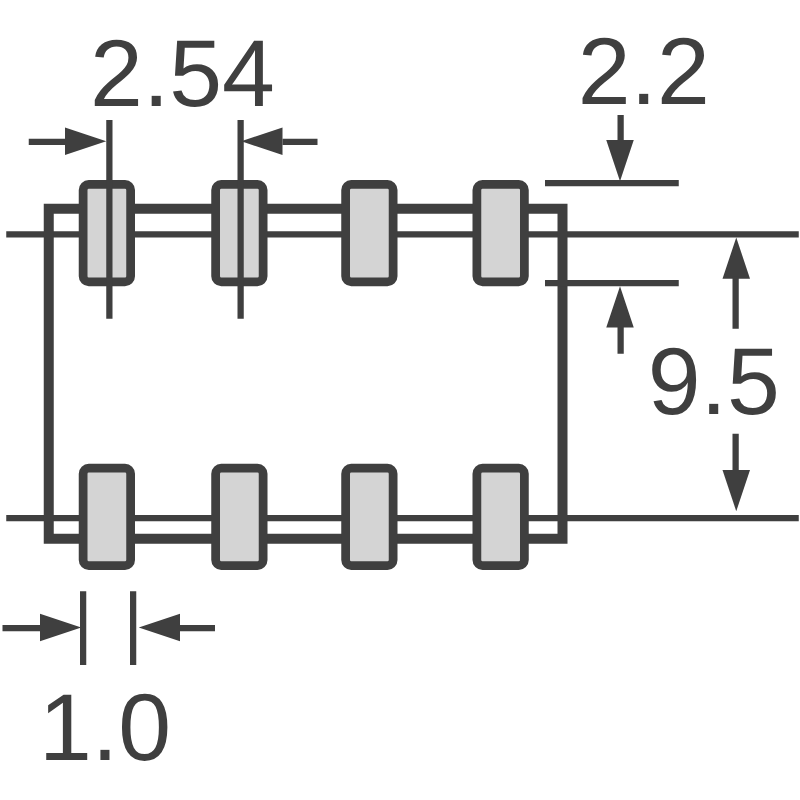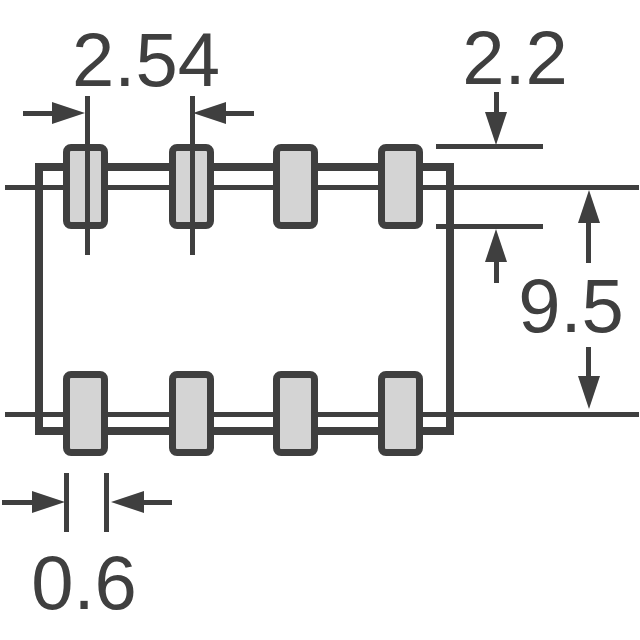--- a/index.html
+++ b/index.html
@@ -114,7 +114,7 @@
   <div class="abs tri tri-right" style="left:32px; top:491px;"></div>
   <div class="abs tri tri-left" style="left:111px; top:491px;"></div>
   <div class="abs dimline" style="left:144px; top:500px; width:28px; height:5px;"></div>
-  <div class="dim-label label-pad-width">0.6</div>
+  <div class="dim-label label-pad-width">1.0</div>
 
 </div>
 

